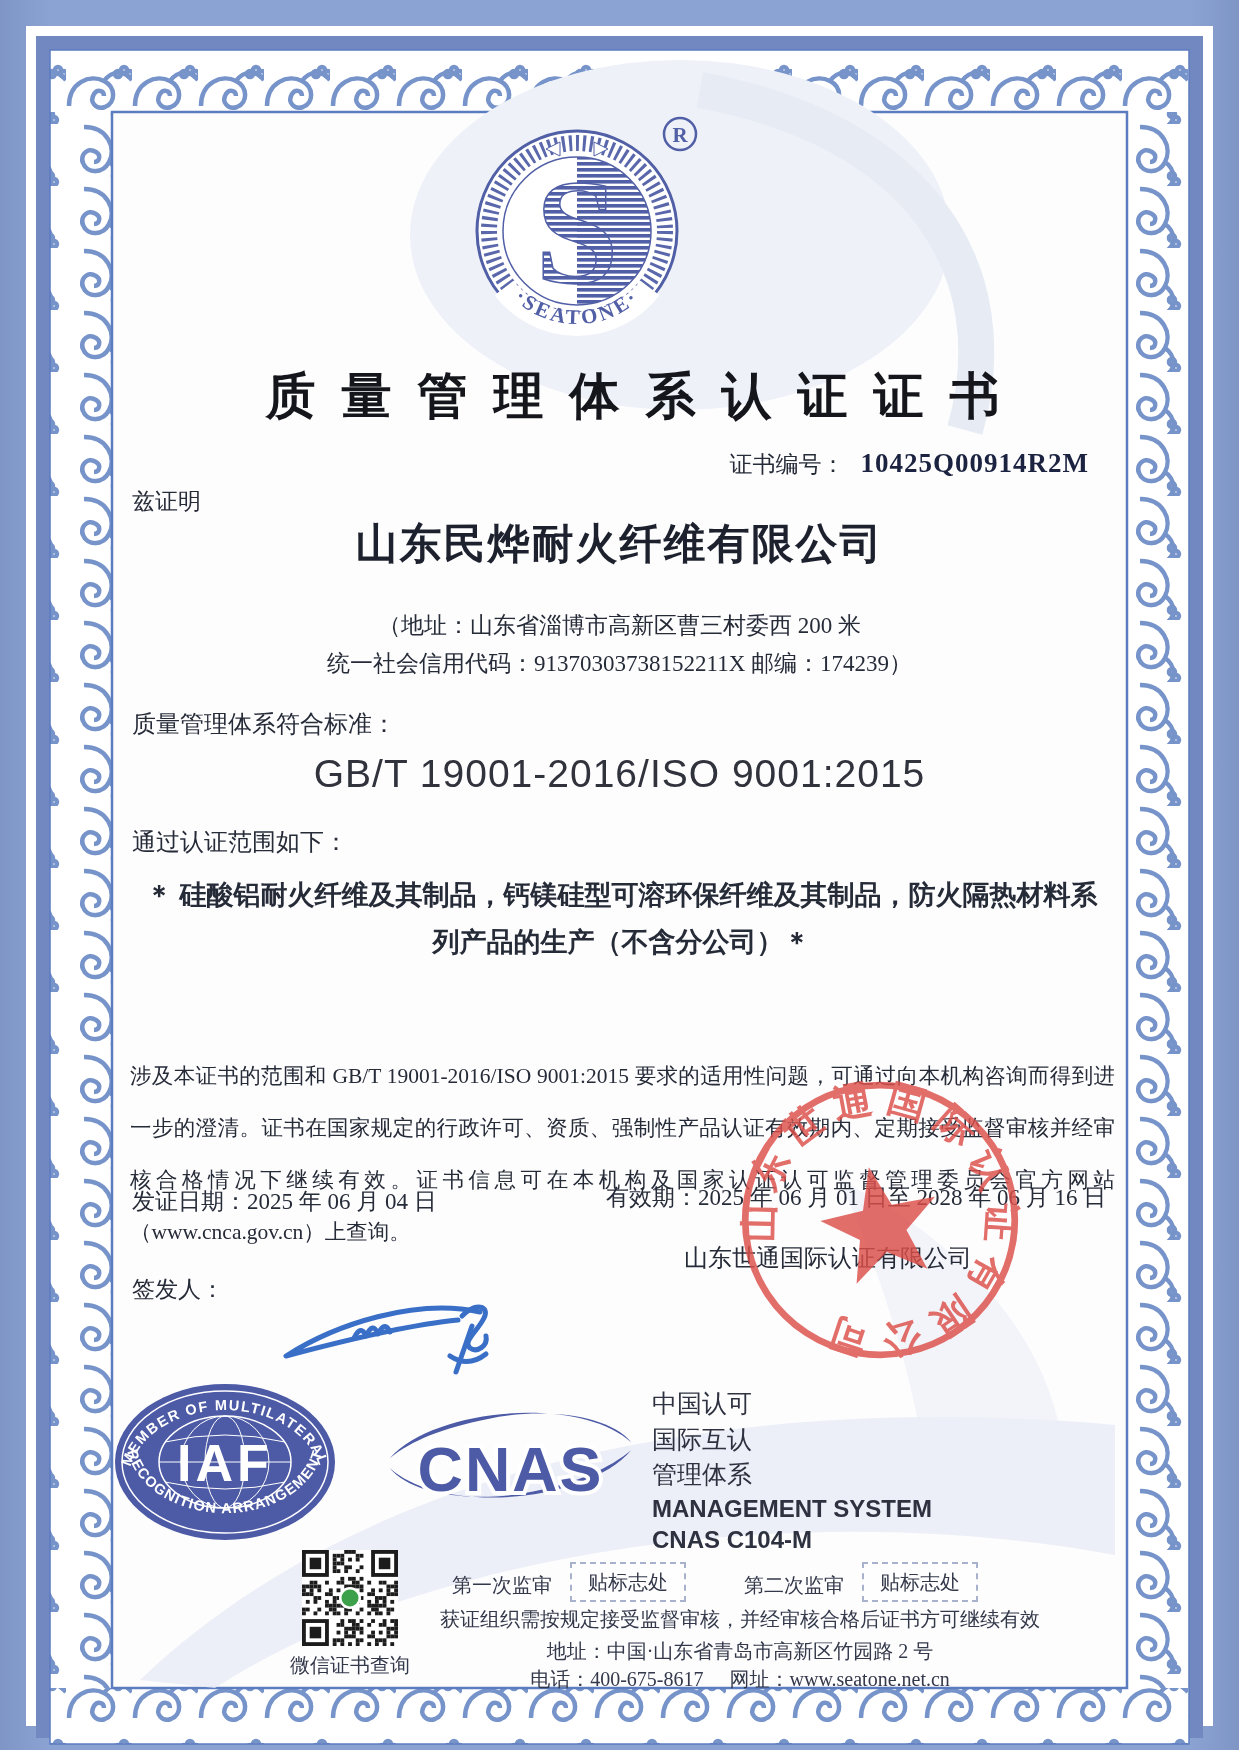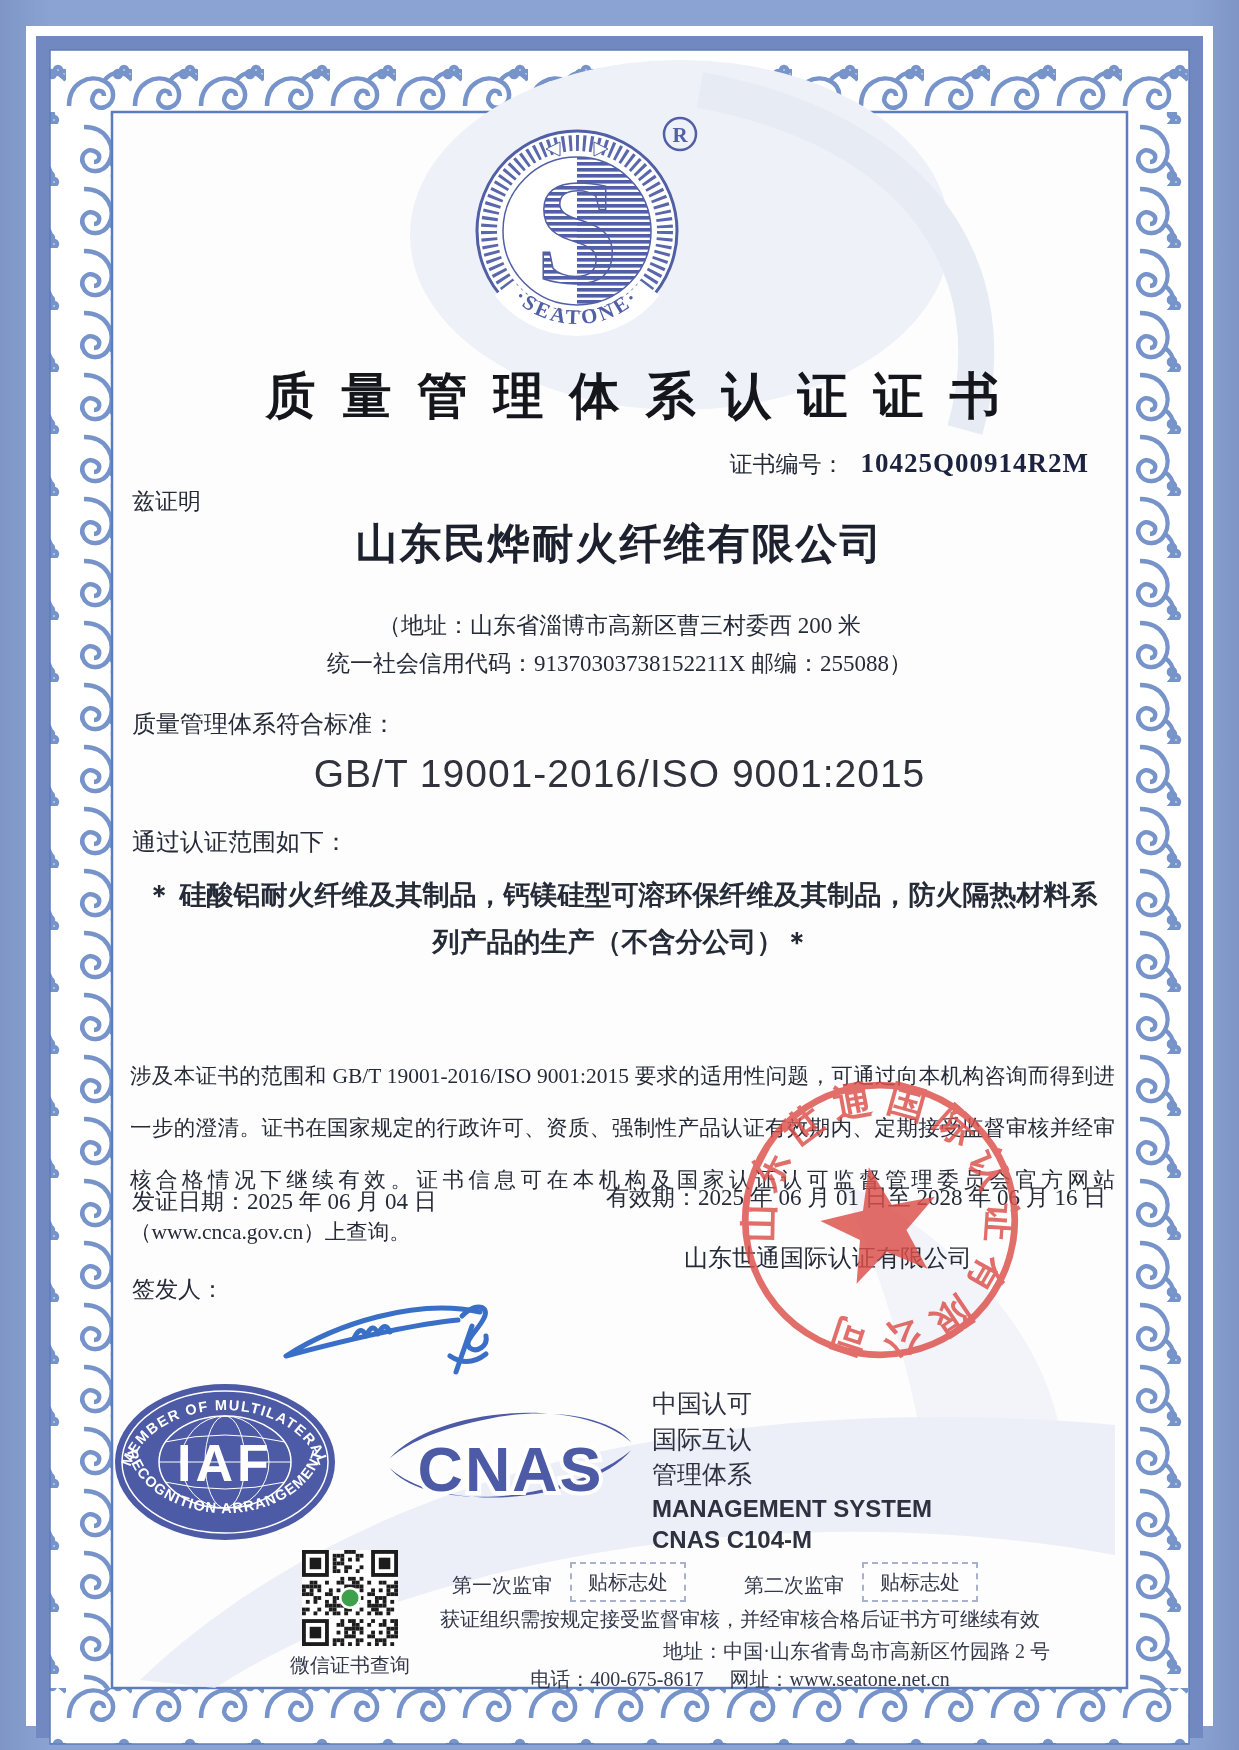--- a/index.html
+++ b/index.html
@@ -101,7 +101,7 @@
   <div class="abs small" style="left:132px;top:486px;">兹证明</div>
   <div class="abs ctr company" style="top:516px;">山东民烨耐火纤维有限公司</div>
   <div class="abs ctr small" style="top:610px;">（地址：山东省淄博市高新区曹三村委西 200 米</div>
-  <div class="abs ctr small" style="top:648px;">统一社会信用代码：91370303738152211X 邮编：255088）</div>
+  <div class="abs ctr small" style="top:648px;">统一社会信用代码：91370303738152211X 邮编：174239）</div>
 
   <div class="abs lbl" style="left:132px;top:708px;">质量管理体系符合标准：</div>
   <div class="abs ctr std sans" style="top:752px;">GB/T 19001-2016/ISO 9001:2015</div>

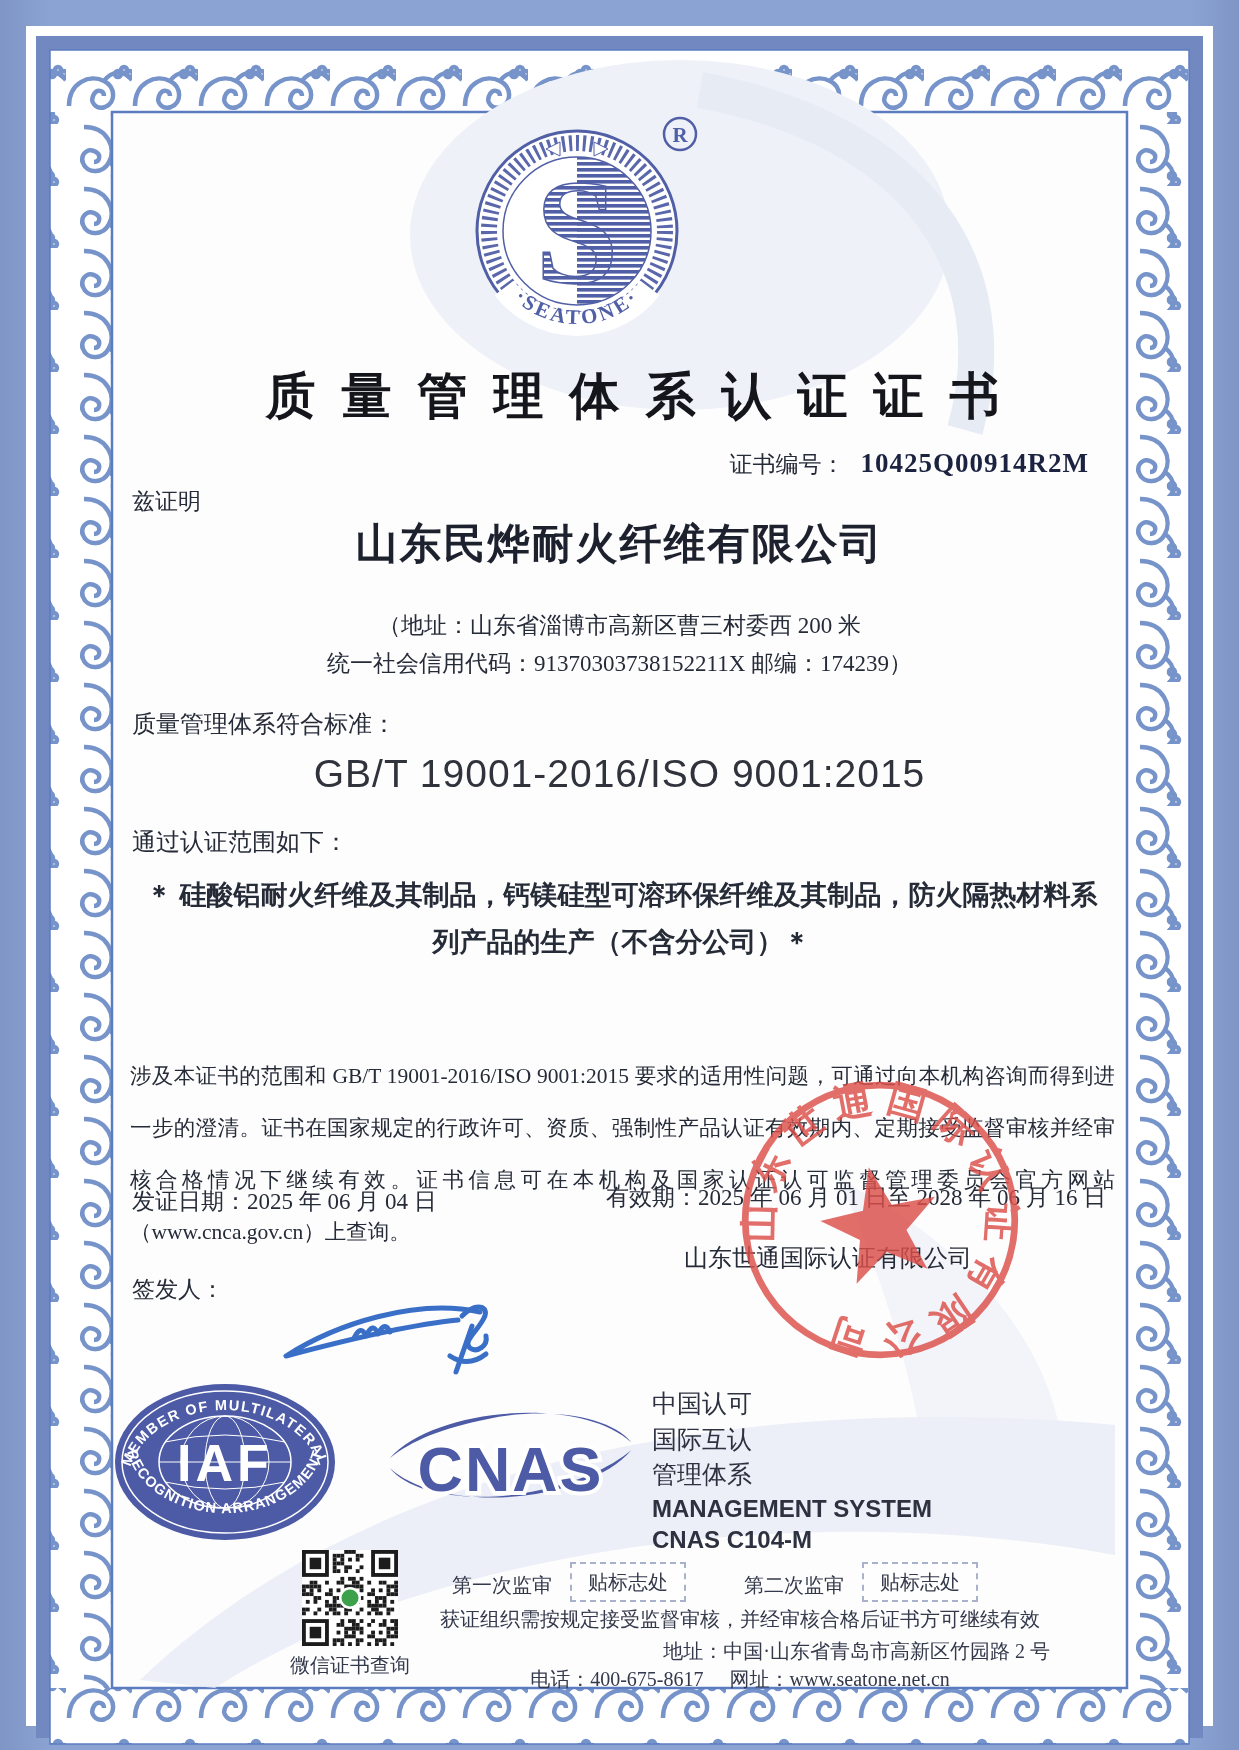--- a/index.html
+++ b/index.html
@@ -388,7 +388,7 @@
   </div>
 
   <div class="abs foot" style="left:400px;top:1606px;width:680px;text-align:center;">获证组织需按规定接受监督审核，并经审核合格后证书方可继续有效</div>
-  <div class="abs foot" style="left:430px;top:1638px;width:620px;text-align:right;">地址：中国·山东省青岛市高新区竹园路 2 号</div>
+  <div class="abs foot" style="left:430px;top:1638px;width:620px;text-align:center;">地址：中国·山东省青岛市高新区竹园路 2 号</div>
   <div class="abs foot" style="left:430px;top:1666px;width:620px;display:flex;justify-content:center;gap:15px 26px;">
     <span>
       <span>电话：</span><span>400-675-8617</span>

